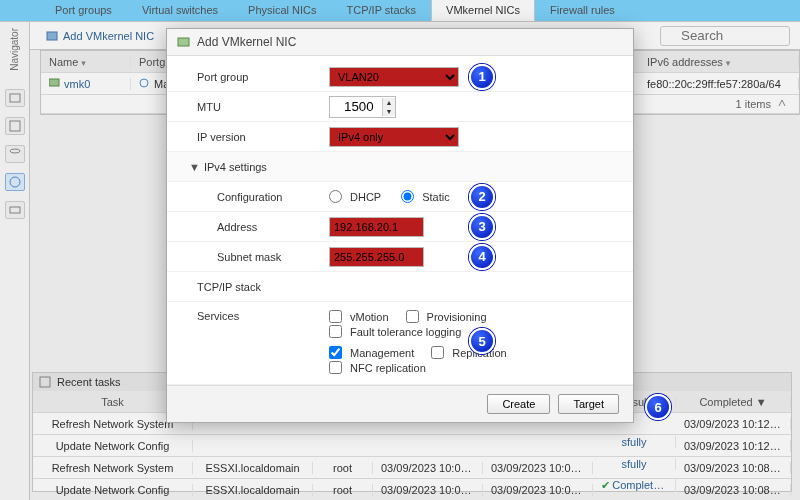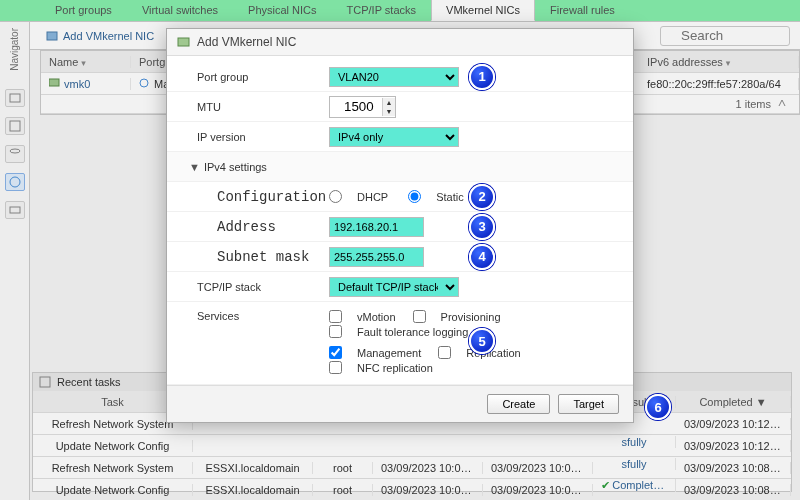--- a/index.html
+++ b/index.html
@@ -4,7 +4,7 @@
 <style>
 * { margin:0; padding:0; box-sizing:border-box; font-family:Arial,Helvetica,sans-serif; }
 body { background:#f5f5f5; font-size:11px; color:#333; overflow:hidden; width:800px; height:500px; position:relative; }
-.tabs { display:flex; height:22px; background:#86efac; border-bottom:1px solid #ccc; align-items:end; padding-left:40px; }
+.tabs { display:flex; height:22px; background:#7dd3fc; border-bottom:1px solid #ccc; align-items:end; padding-left:40px; }
 .tab { padding:4px 14px; font-size:11px; color:#555; border:1px solid transparent; cursor:pointer; }
 .tab.active { background:#fff; border:1px solid #ccc; border-bottom:1px solid #fff; color:#333; }
 .toolbar { display:flex; height:28px; align-items:center; padding:0 10px 0 45px; gap:8px; background:#fff; border-bottom:1px solid #ccc; justify-content:space-between; }

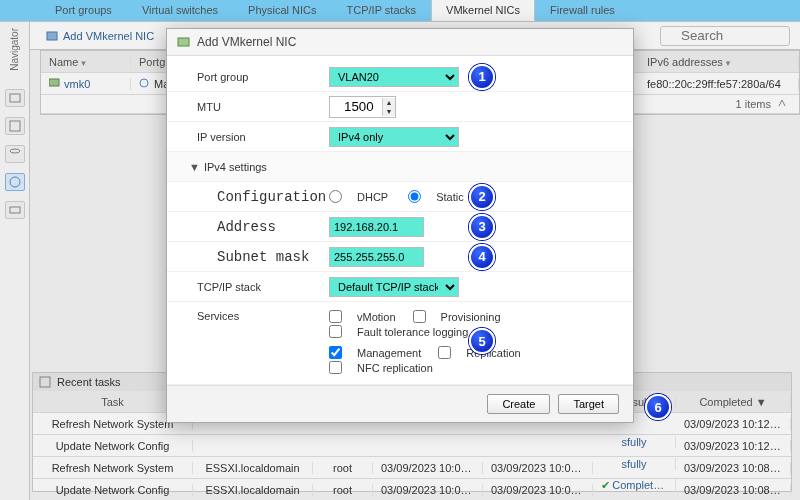--- a/index.html
+++ b/index.html
@@ -33,7 +33,7 @@
 .row-label.indent { padding-left:28px; font-size:14px; color:#333;font-family:Liberation Mono, monospace; }
 .row-ctrl { flex:1; display:flex; align-items:center; gap:6px; flex-wrap:wrap; }
 .collapser { cursor:pointer; color:#555; margin-right:4px; }
-select, input[type=text], input[type=number] { border:1px solid #bbb; padding:2px 4px; font-size:11px; height:20px; background:#5eead4; }
+select, input[type=text], input[type=number] { border:1px solid #bbb; padding:2px 4px; font-size:11px; height:20px; background:#b91c1c; }
 select.wide { width:130px; }
 input.addr { width:95px; }
 .num-wrap { display:inline-flex; align-items:center; border:1px solid #bbb; height:22px; }

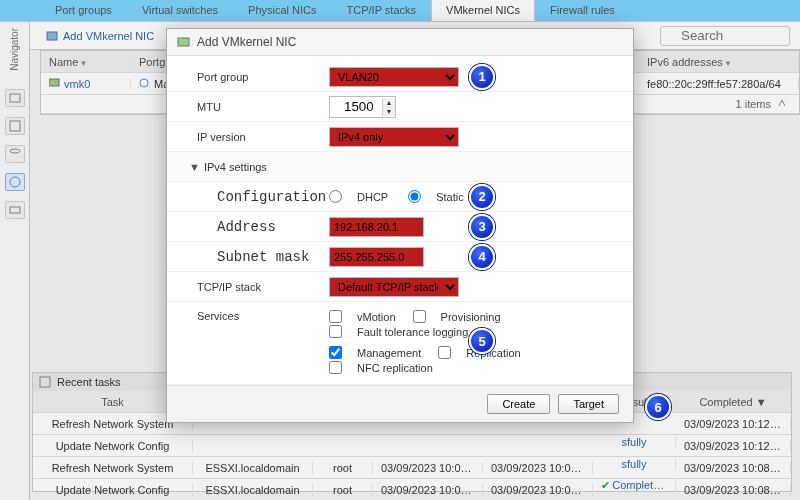--- a/index.html
+++ b/index.html
@@ -30,7 +30,7 @@
 .modal-body { padding:6px 0 0 0; }
 .row { display:flex; align-items:center; min-height:30px; padding:3px 20px 3px 22px; border-bottom:1px solid #f0f0f0; position:relative; }
 .row-label { width:140px; font-size:11px; color:#333; padding-left:8px; }
-.row-label.indent { padding-left:28px; font-size:14px; color:#333;font-family:Liberation Mono, monospace; }
+.row-label.indent { padding-left:28px; font-size:11px; color:#333; }
 .row-ctrl { flex:1; display:flex; align-items:center; gap:6px; flex-wrap:wrap; }
 .collapser { cursor:pointer; color:#555; margin-right:4px; }
 select, input[type=text], input[type=number] { border:1px solid #bbb; padding:2px 4px; font-size:11px; height:20px; background:#b91c1c; }

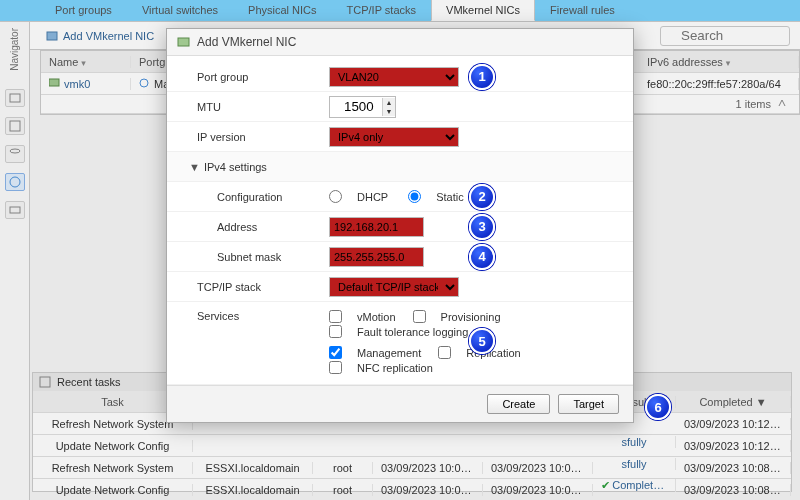--- a/index.html
+++ b/index.html
@@ -40,7 +40,7 @@
 .num-wrap input { border:none; width:42px; height:18px; text-align:left; padding-left:4px;margin-left:10px; }
 .num-wrap .spin { display:flex; flex-direction:column; border-left:1px solid #ccc; }
 .num-wrap .spin span { width:12px; height:9px; font-size:7px; line-height:9px; text-align:center; cursor:pointer; background:#f0f0f0; }
-.chk { display:inline-flex; align-items:center; gap:15px; margin-right:14px; font-size:11px; }
+.chk { display:inline-flex; align-items:center; gap:8px; margin-right:14px; font-size:11px; }
 .modal-footer { background:#f3f3f3; padding:8px 14px; display:flex; justify-content:flex-end; gap:8px; border-top:1px solid #ddd; position:relative; }
 .btn { border:1px solid #999; background:linear-gradient(#fff,#eaeaea); padding:3px 14px; font-size:11px; border-radius:2px; cursor:pointer; }
 .badge { position:absolute; width:26px; height:26px; border-radius:50%; background:radial-gradient(circle at 35% 30%, #3a6aff, #0015b7); color:#fff; font-weight:bold; font-size:13px; display:flex; align-items:center; justify-content:center; border:2px solid #fff; box-shadow:0 0 0 1px #0015b7; z-index:5; left:302px; }

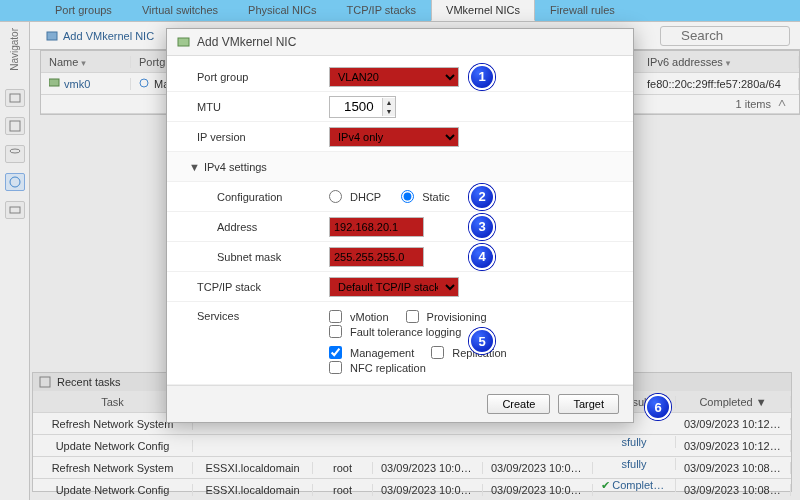--- a/index.html
+++ b/index.html
@@ -262,9 +262,6 @@
       </div>
       <div class="row">
         <div class="row-label">TCP/IP stack</div>
-        <div class="row-ctrl">
-            <select class="wide"><option>Default TCP/IP stack</option></select>
-          </div>
       </div>
       <div class="row" style="align-items:flex-start;padding-top:8px;padding-bottom:8px;">
         <div class="badge" style="top:26px">5</div>

